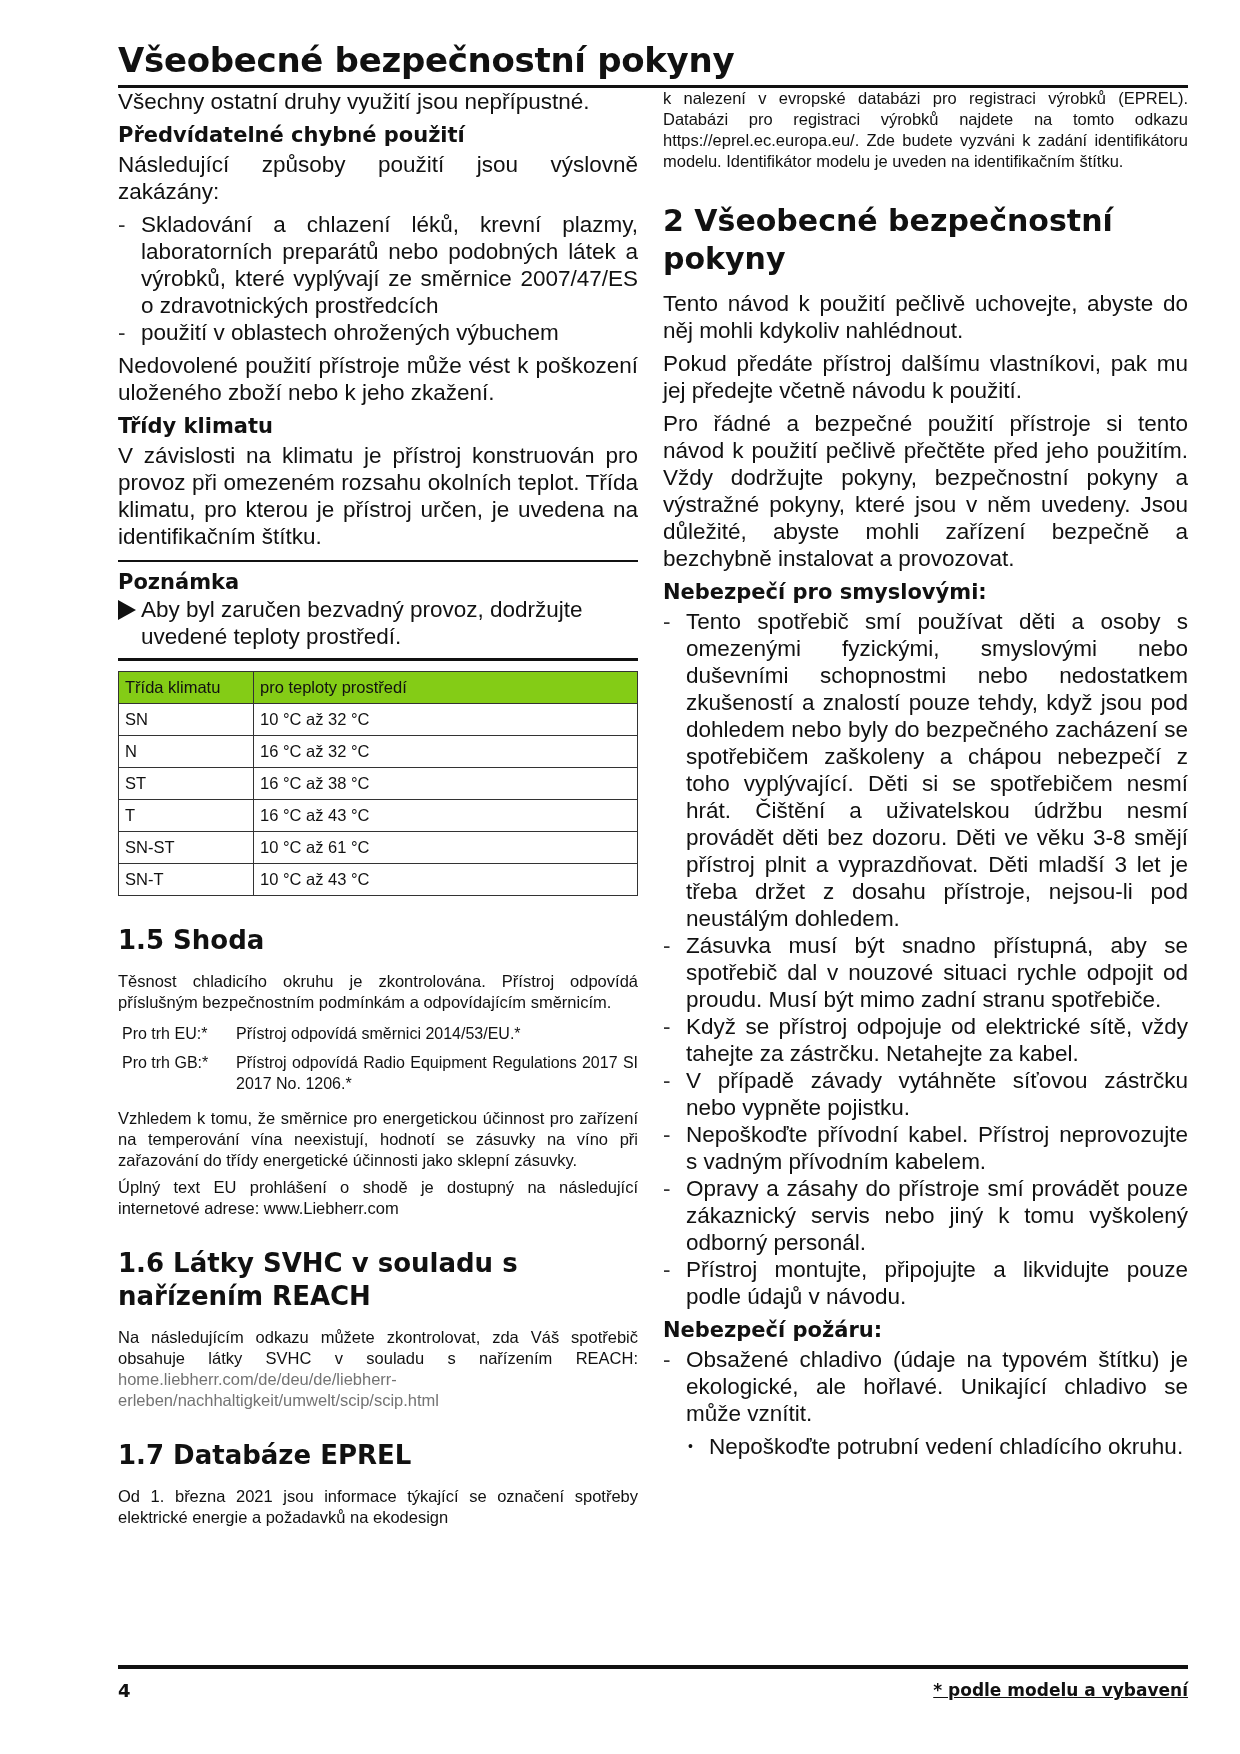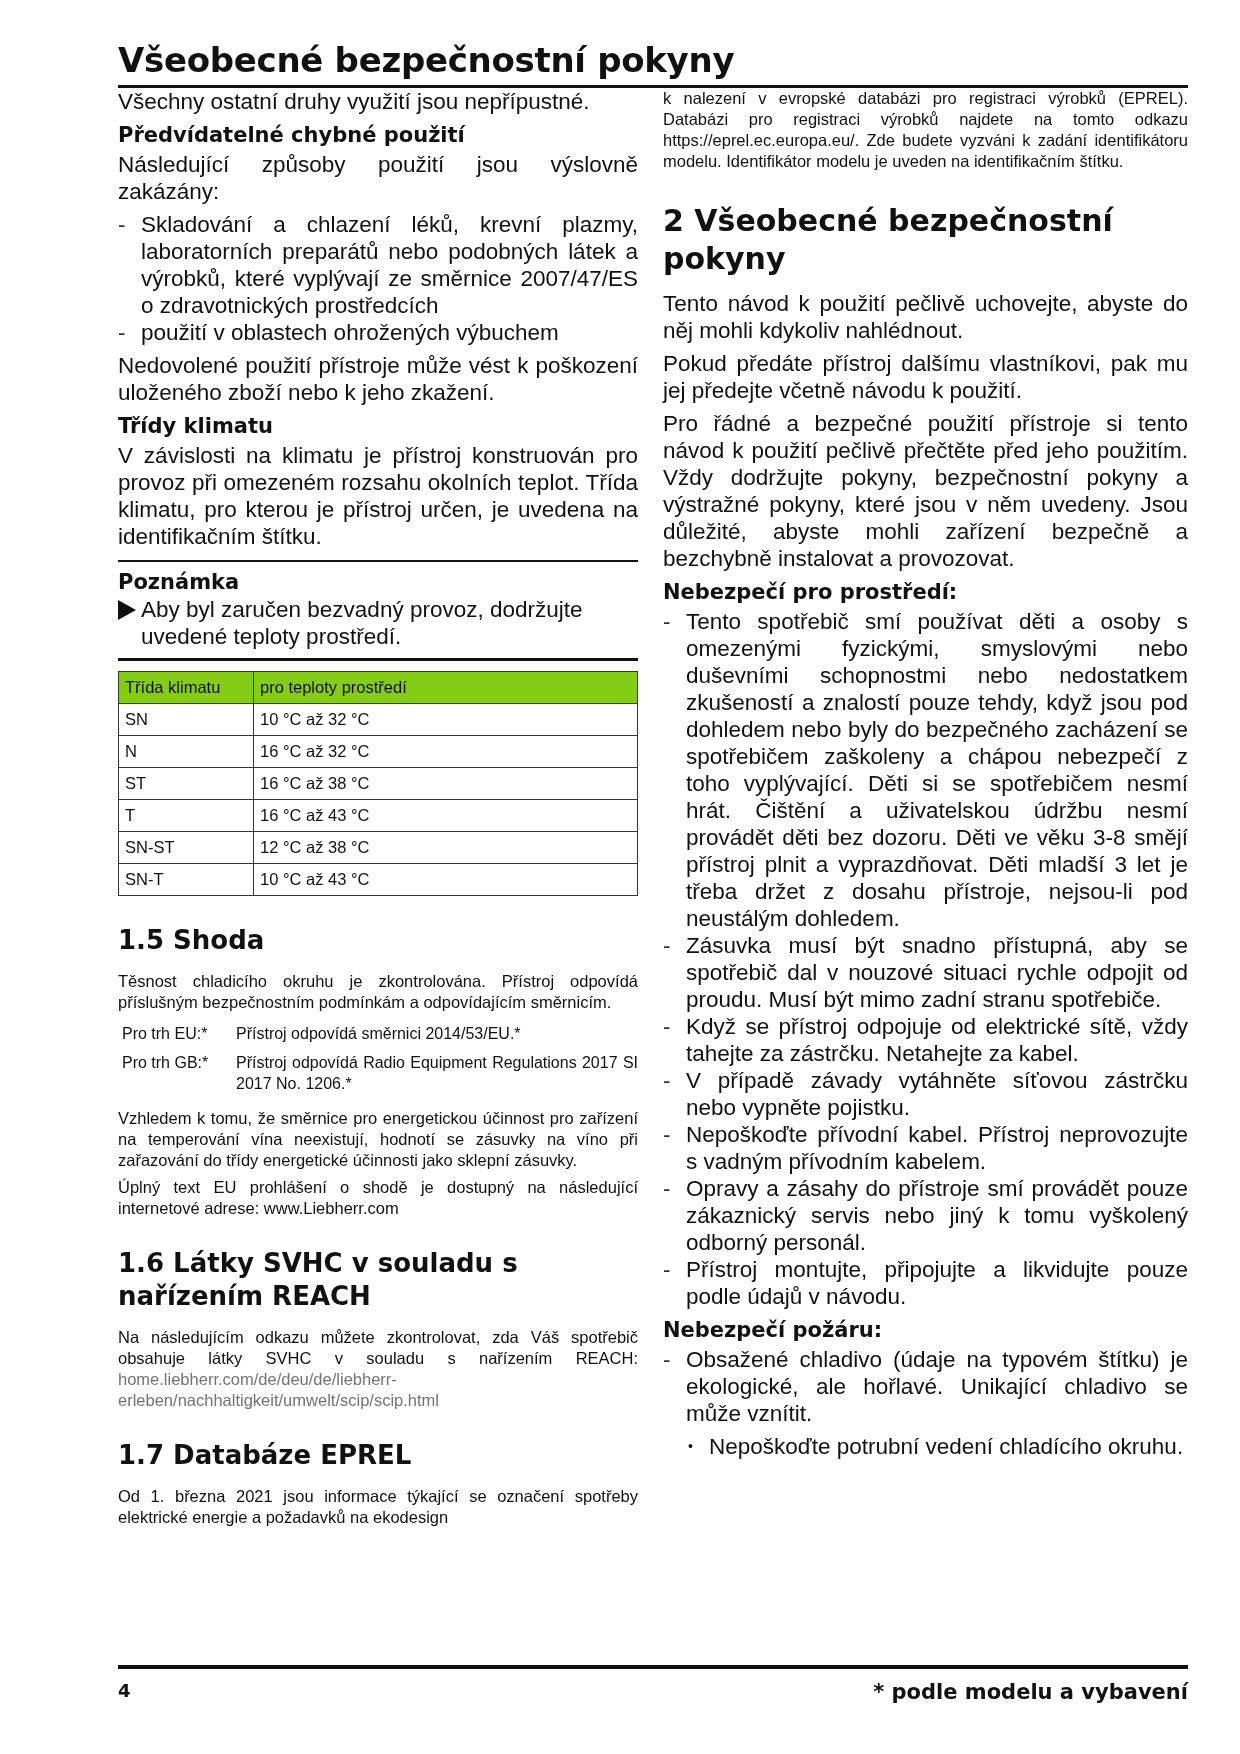--- a/index.html
+++ b/index.html
@@ -135,7 +135,7 @@
   <p class="big">Pokud předáte přístroj dalšímu vlastníkovi, pak mu jej předejte včetně návodu k použití.</p>
   <p class="big">Pro řádné a bezpečné použití přístroje si tento návod k použití pečlivě přečtěte před jeho použitím. Vždy dodržujte pokyny, bezpeč­nostní pokyny a výstražné pokyny, které jsou v něm uvedeny. Jsou důležité, abyste mohli zařízení bezpečně a bezchybně instalovat a provozovat.</p>
 
-  <div class="sub">Nebezpečí pro prostředí:</div>
+  <div class="sub">Nebezpečí pro smyslovými:</div>
   <ul class="dash">
     <li>Tento spotřebič smí používat děti a osoby s omezenými fyzickými, smyslovými nebo duševními schopnostmi nebo nedostatkem zkušeností a znalostí pouze tehdy, když jsou pod dohledem nebo byly do bezpeč­ného zacházení se spotřebičem zaškoleny a chápou nebezpečí z toho vyplývající. Děti si se spotřebičem nesmí hrát. Čištění a uživatelskou údržbu nesmí provádět děti bez dozoru. Děti ve věku 3-8 smějí přístroj plnit a vyprazdňovat. Děti mladší 3 let je třeba držet z dosahu přístroje, nejsou-li pod neustálým dohledem.</li>
     <li>Zásuvka musí být snadno přístupná, aby se spotřebič dal v nouzové situaci rychle odpojit od proudu. Musí být mimo zadní stranu spotřebiče.</li>

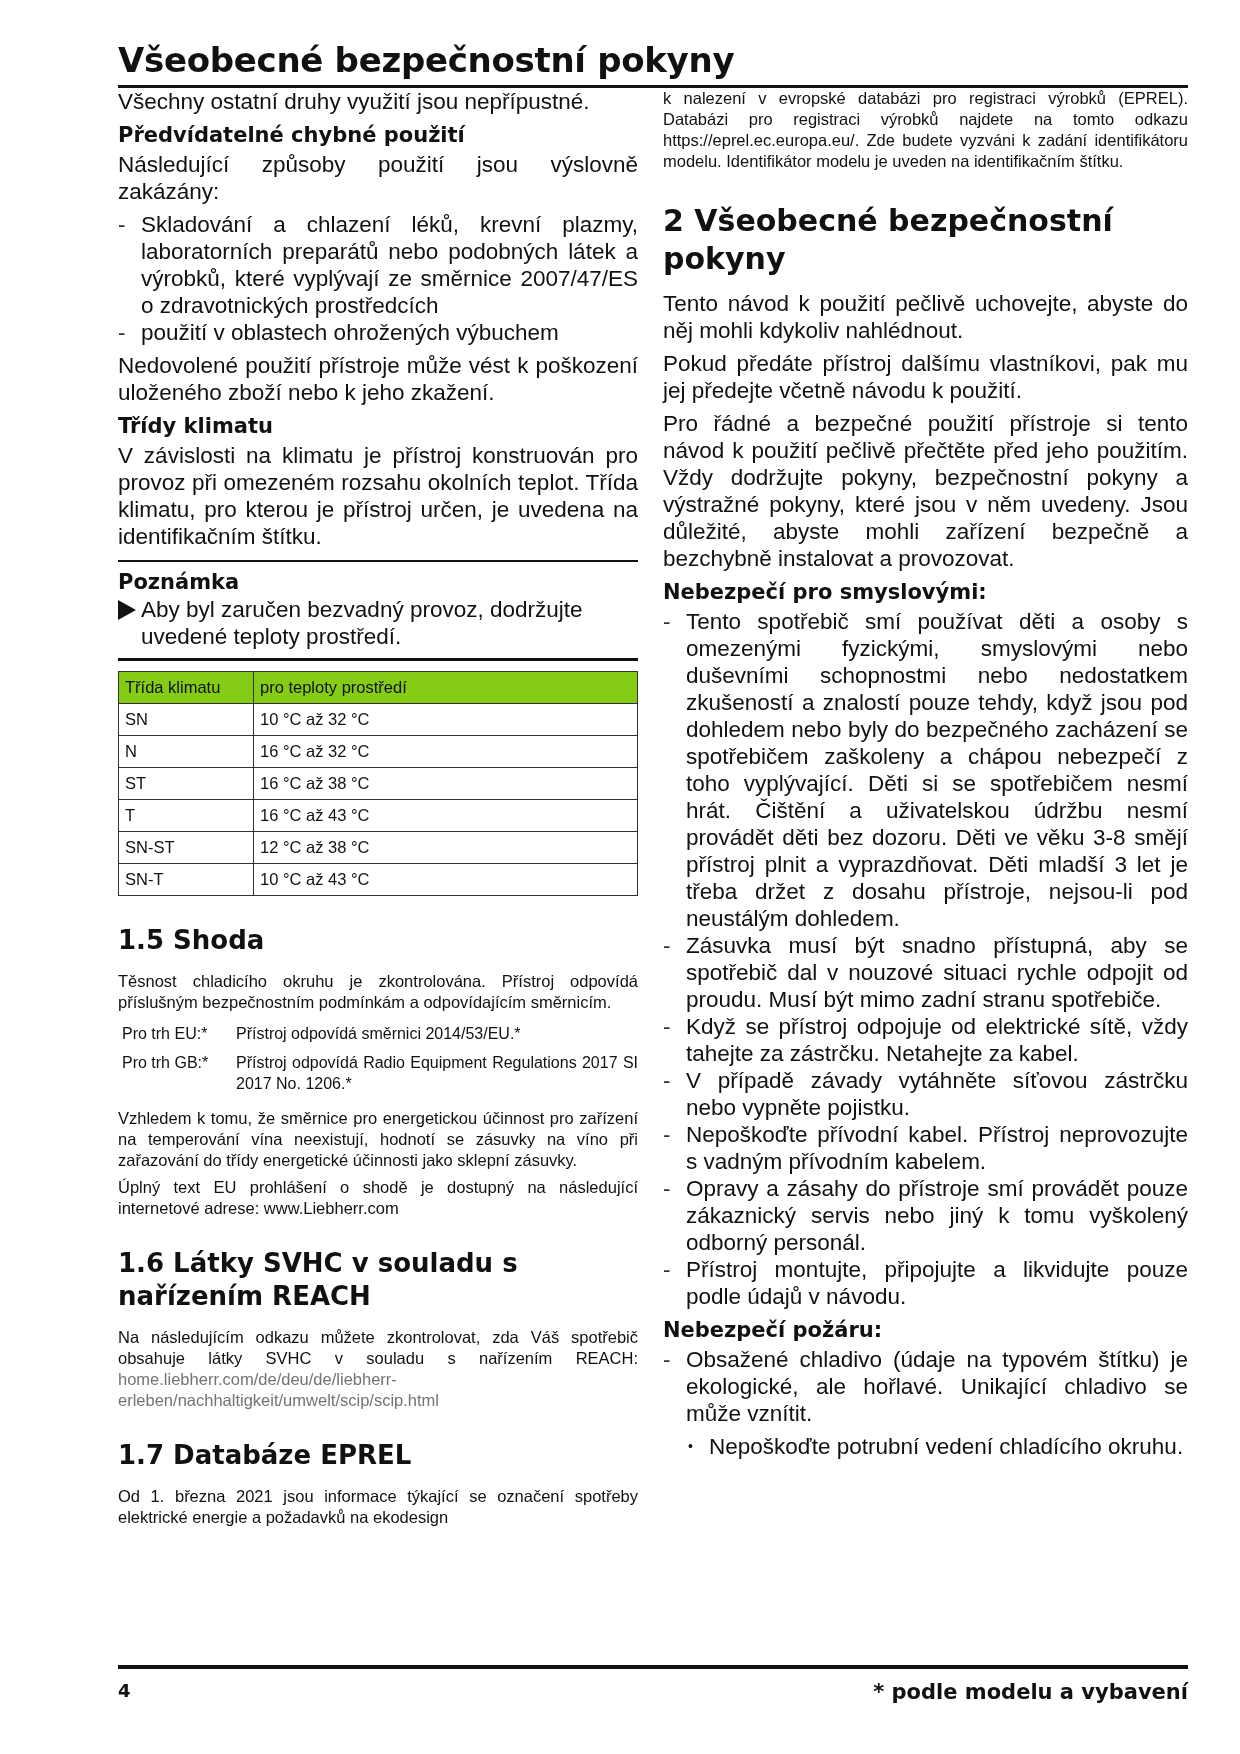--- a/index.html
+++ b/index.html
@@ -96,7 +96,7 @@
         </tr>
       <tr>
           <td>SN-ST</td>
-          <td>12 °C až 38 °C</td>
+          <td>10 °C až 61 °C</td>
         </tr>
       <tr>
           <td>SN-T</td>

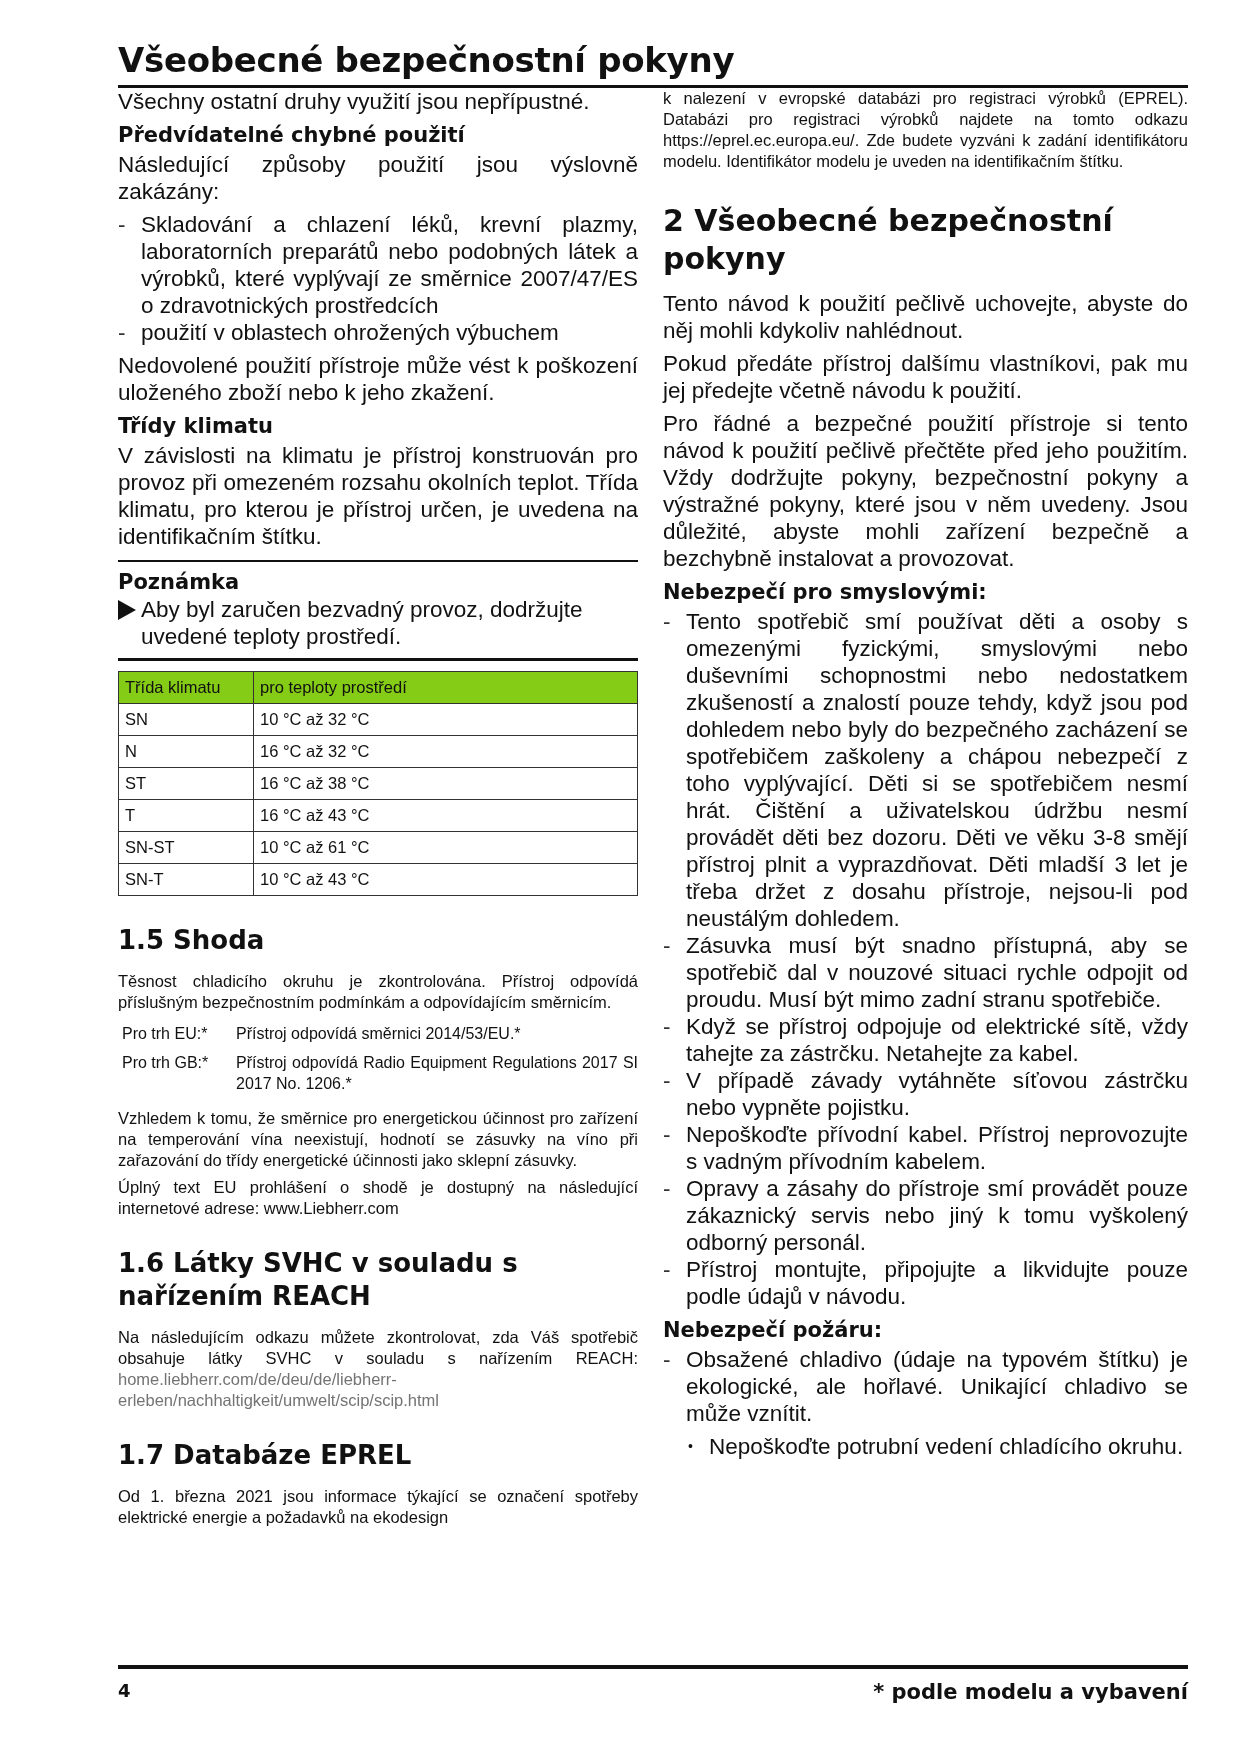--- a/index.html
+++ b/index.html
@@ -38,7 +38,7 @@
   .link { color: #737373; }
   .bottom-rule { position: absolute; left: 118px; top: 1665px; width: 1070px; height: 4px; background: #111; }
   .page-number { position: absolute; left: 118px; top: 1680px; font-family: "DejaVu Sans", sans-serif; font-weight: bold; font-size: 18px; }
-  .footnote { position: absolute; right: 52px; top: 1680px; font-family: "DejaVu Sans", sans-serif; font-weight: bold; font-size: 21px; }
+  .footnote { position: absolute; right: 52px; top: 1680px; font-family: "DejaVu Sans", sans-serif; font-weight: bold; font-size: 17px; text-decoration: underline; }
 </style>
 </head>
 <body>

